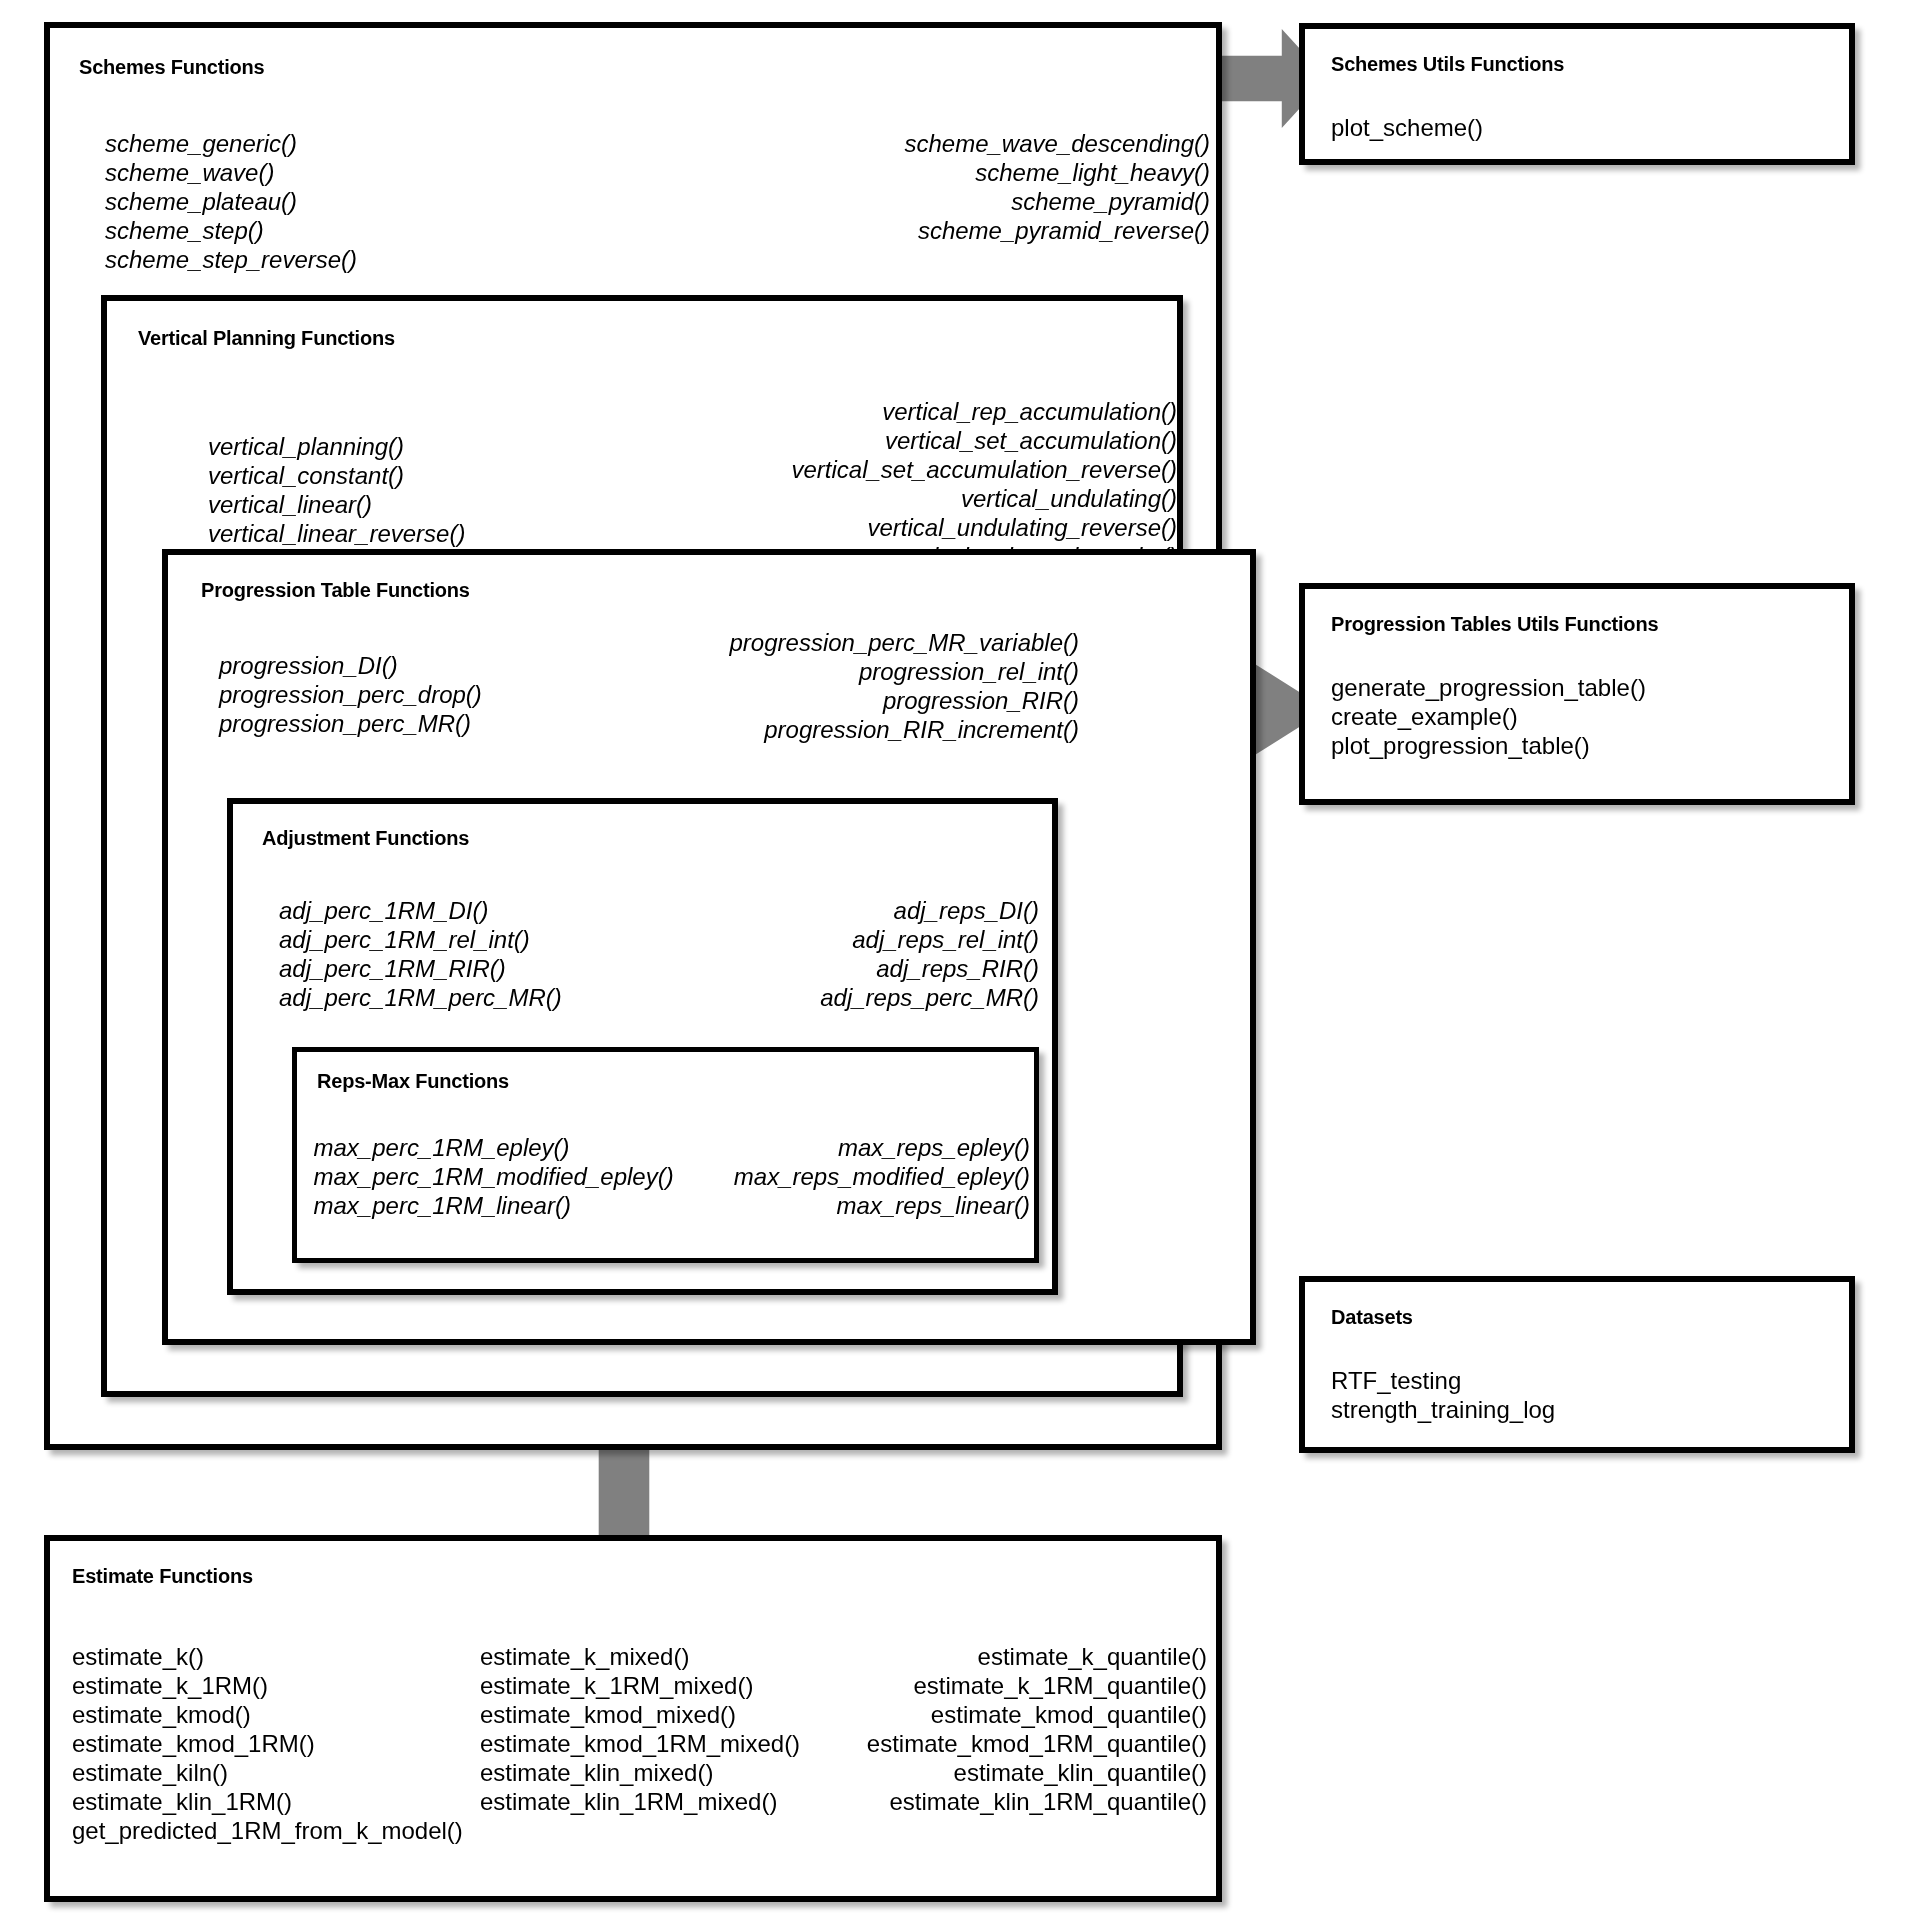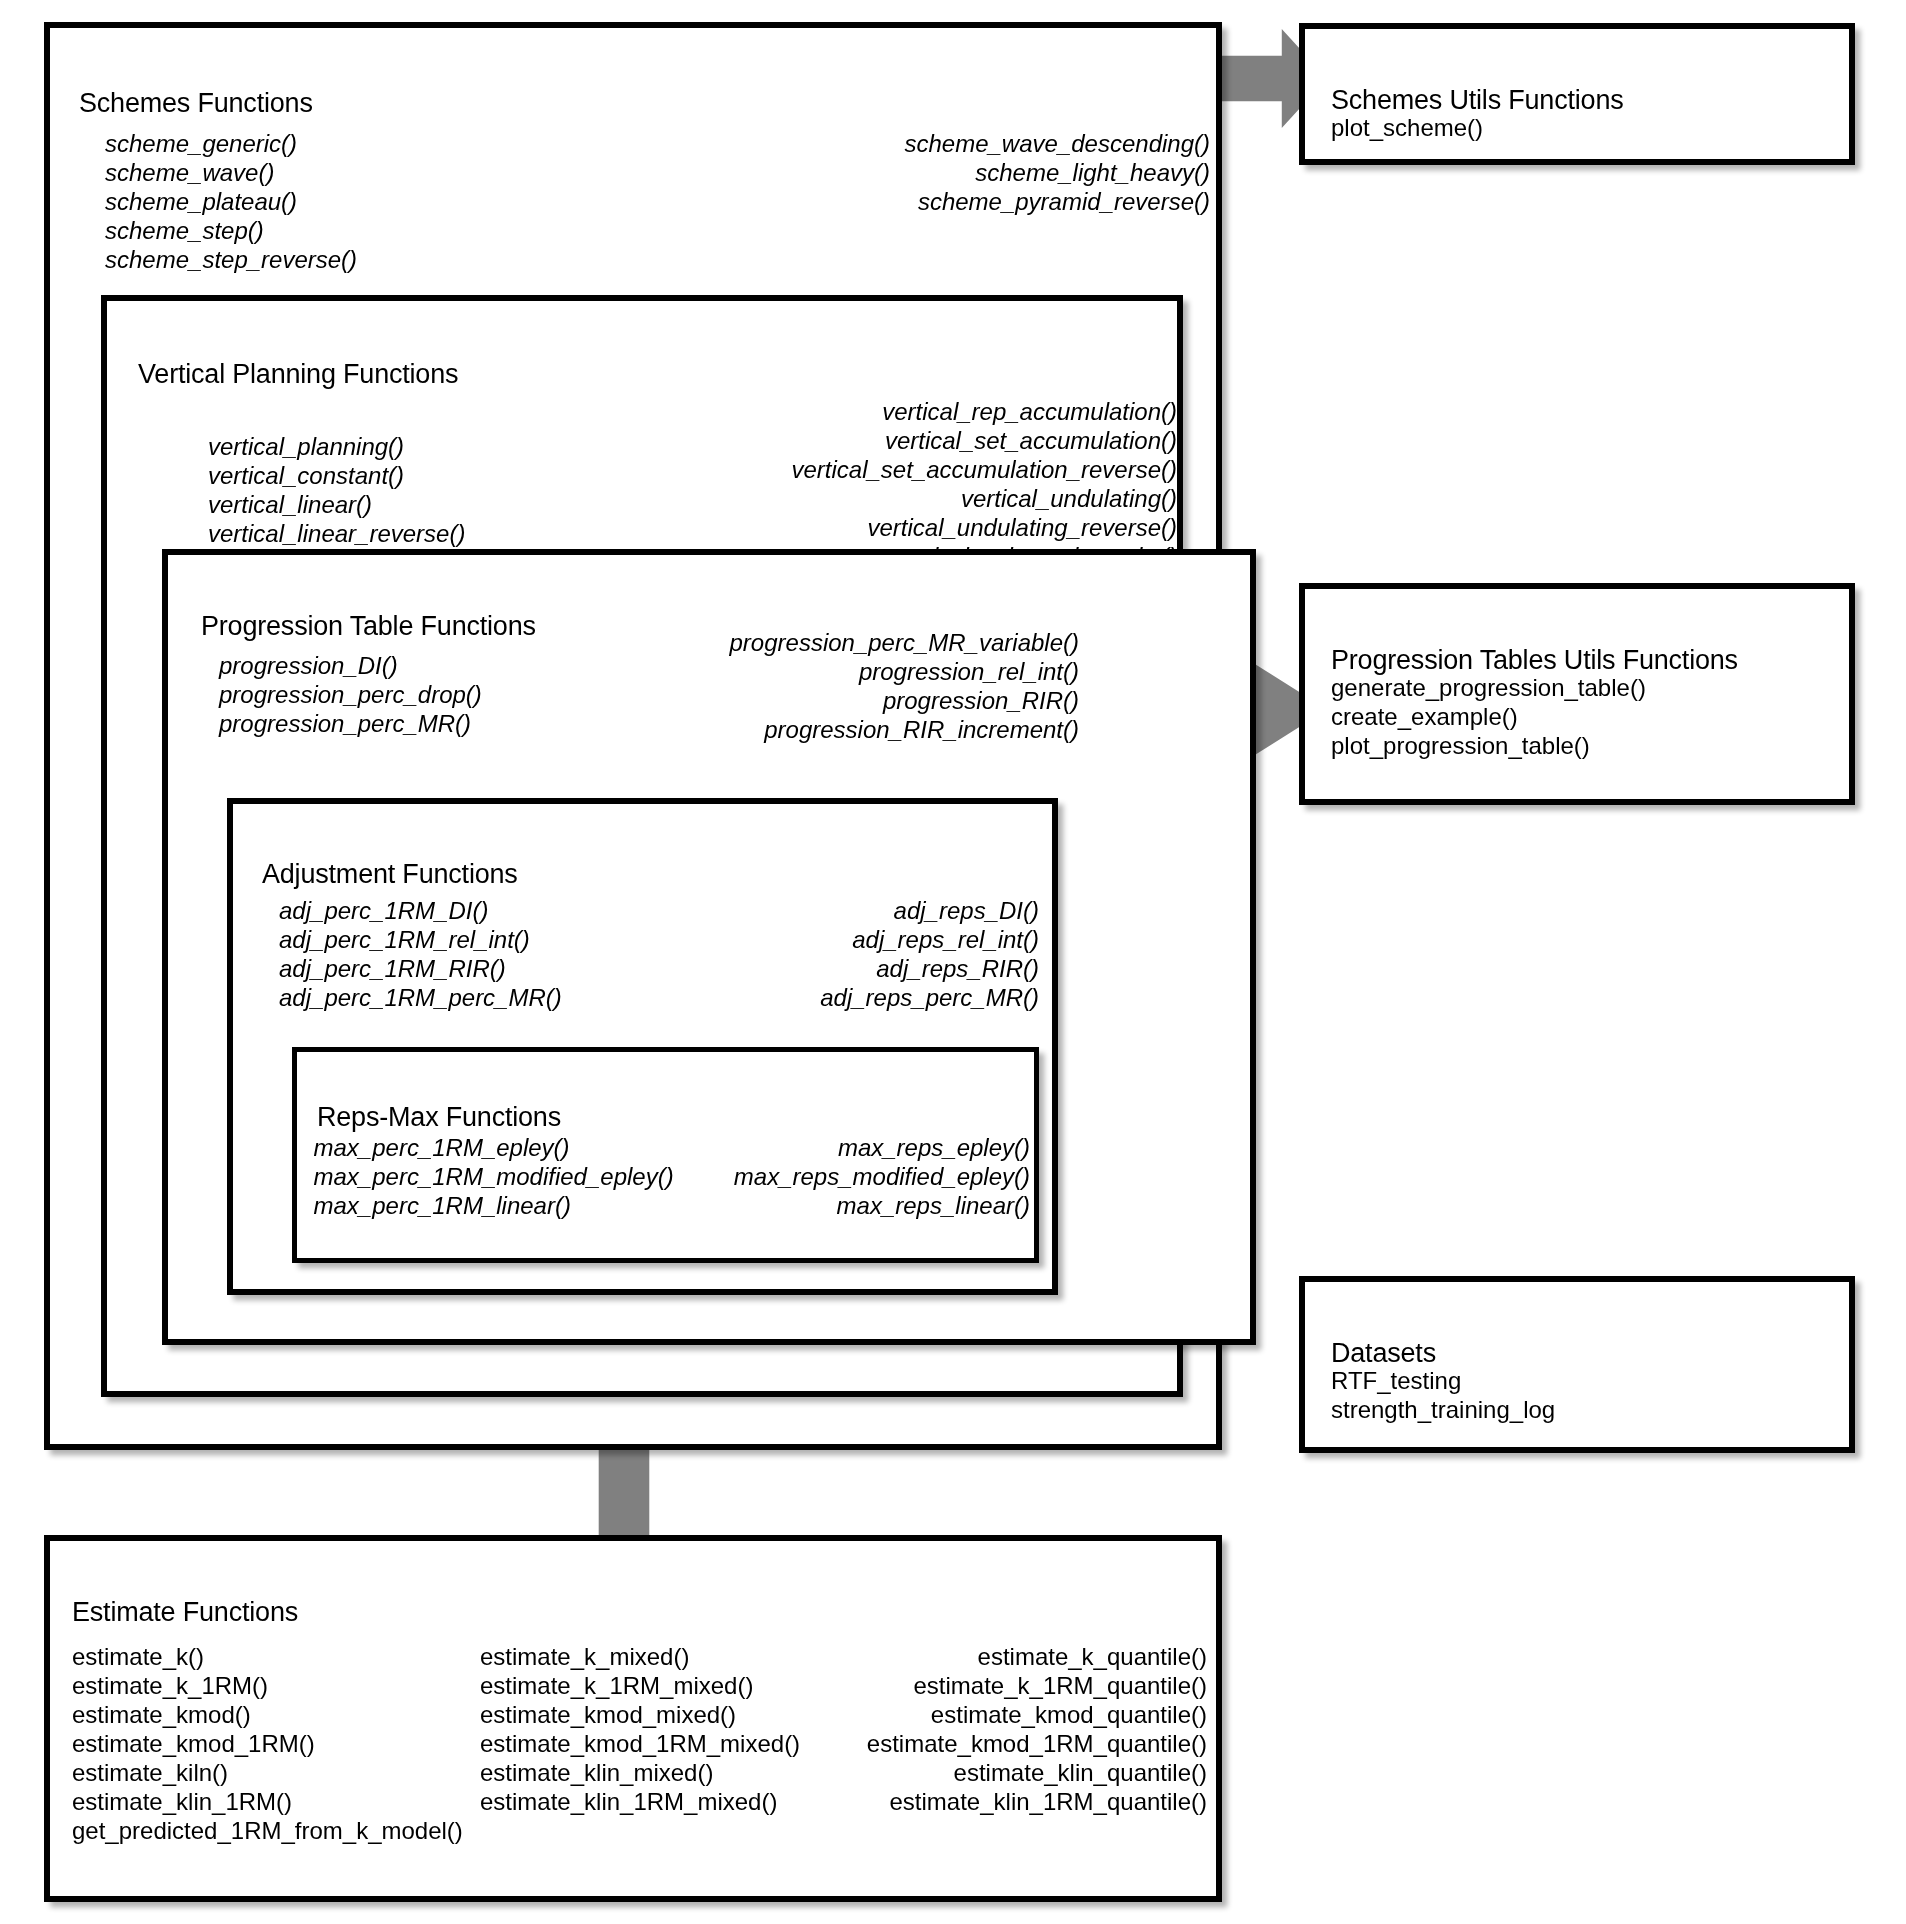--- a/index.html
+++ b/index.html
@@ -29,11 +29,10 @@
   }
 
   .title {
-    font-weight: normal;
-    font-size: 27px;
+    font-weight: bold;
+    font-size: 20px;
     letter-spacing: -0.2px;
     white-space: nowrap;
-    margin-top: 32px;
   }
 
   .fn {

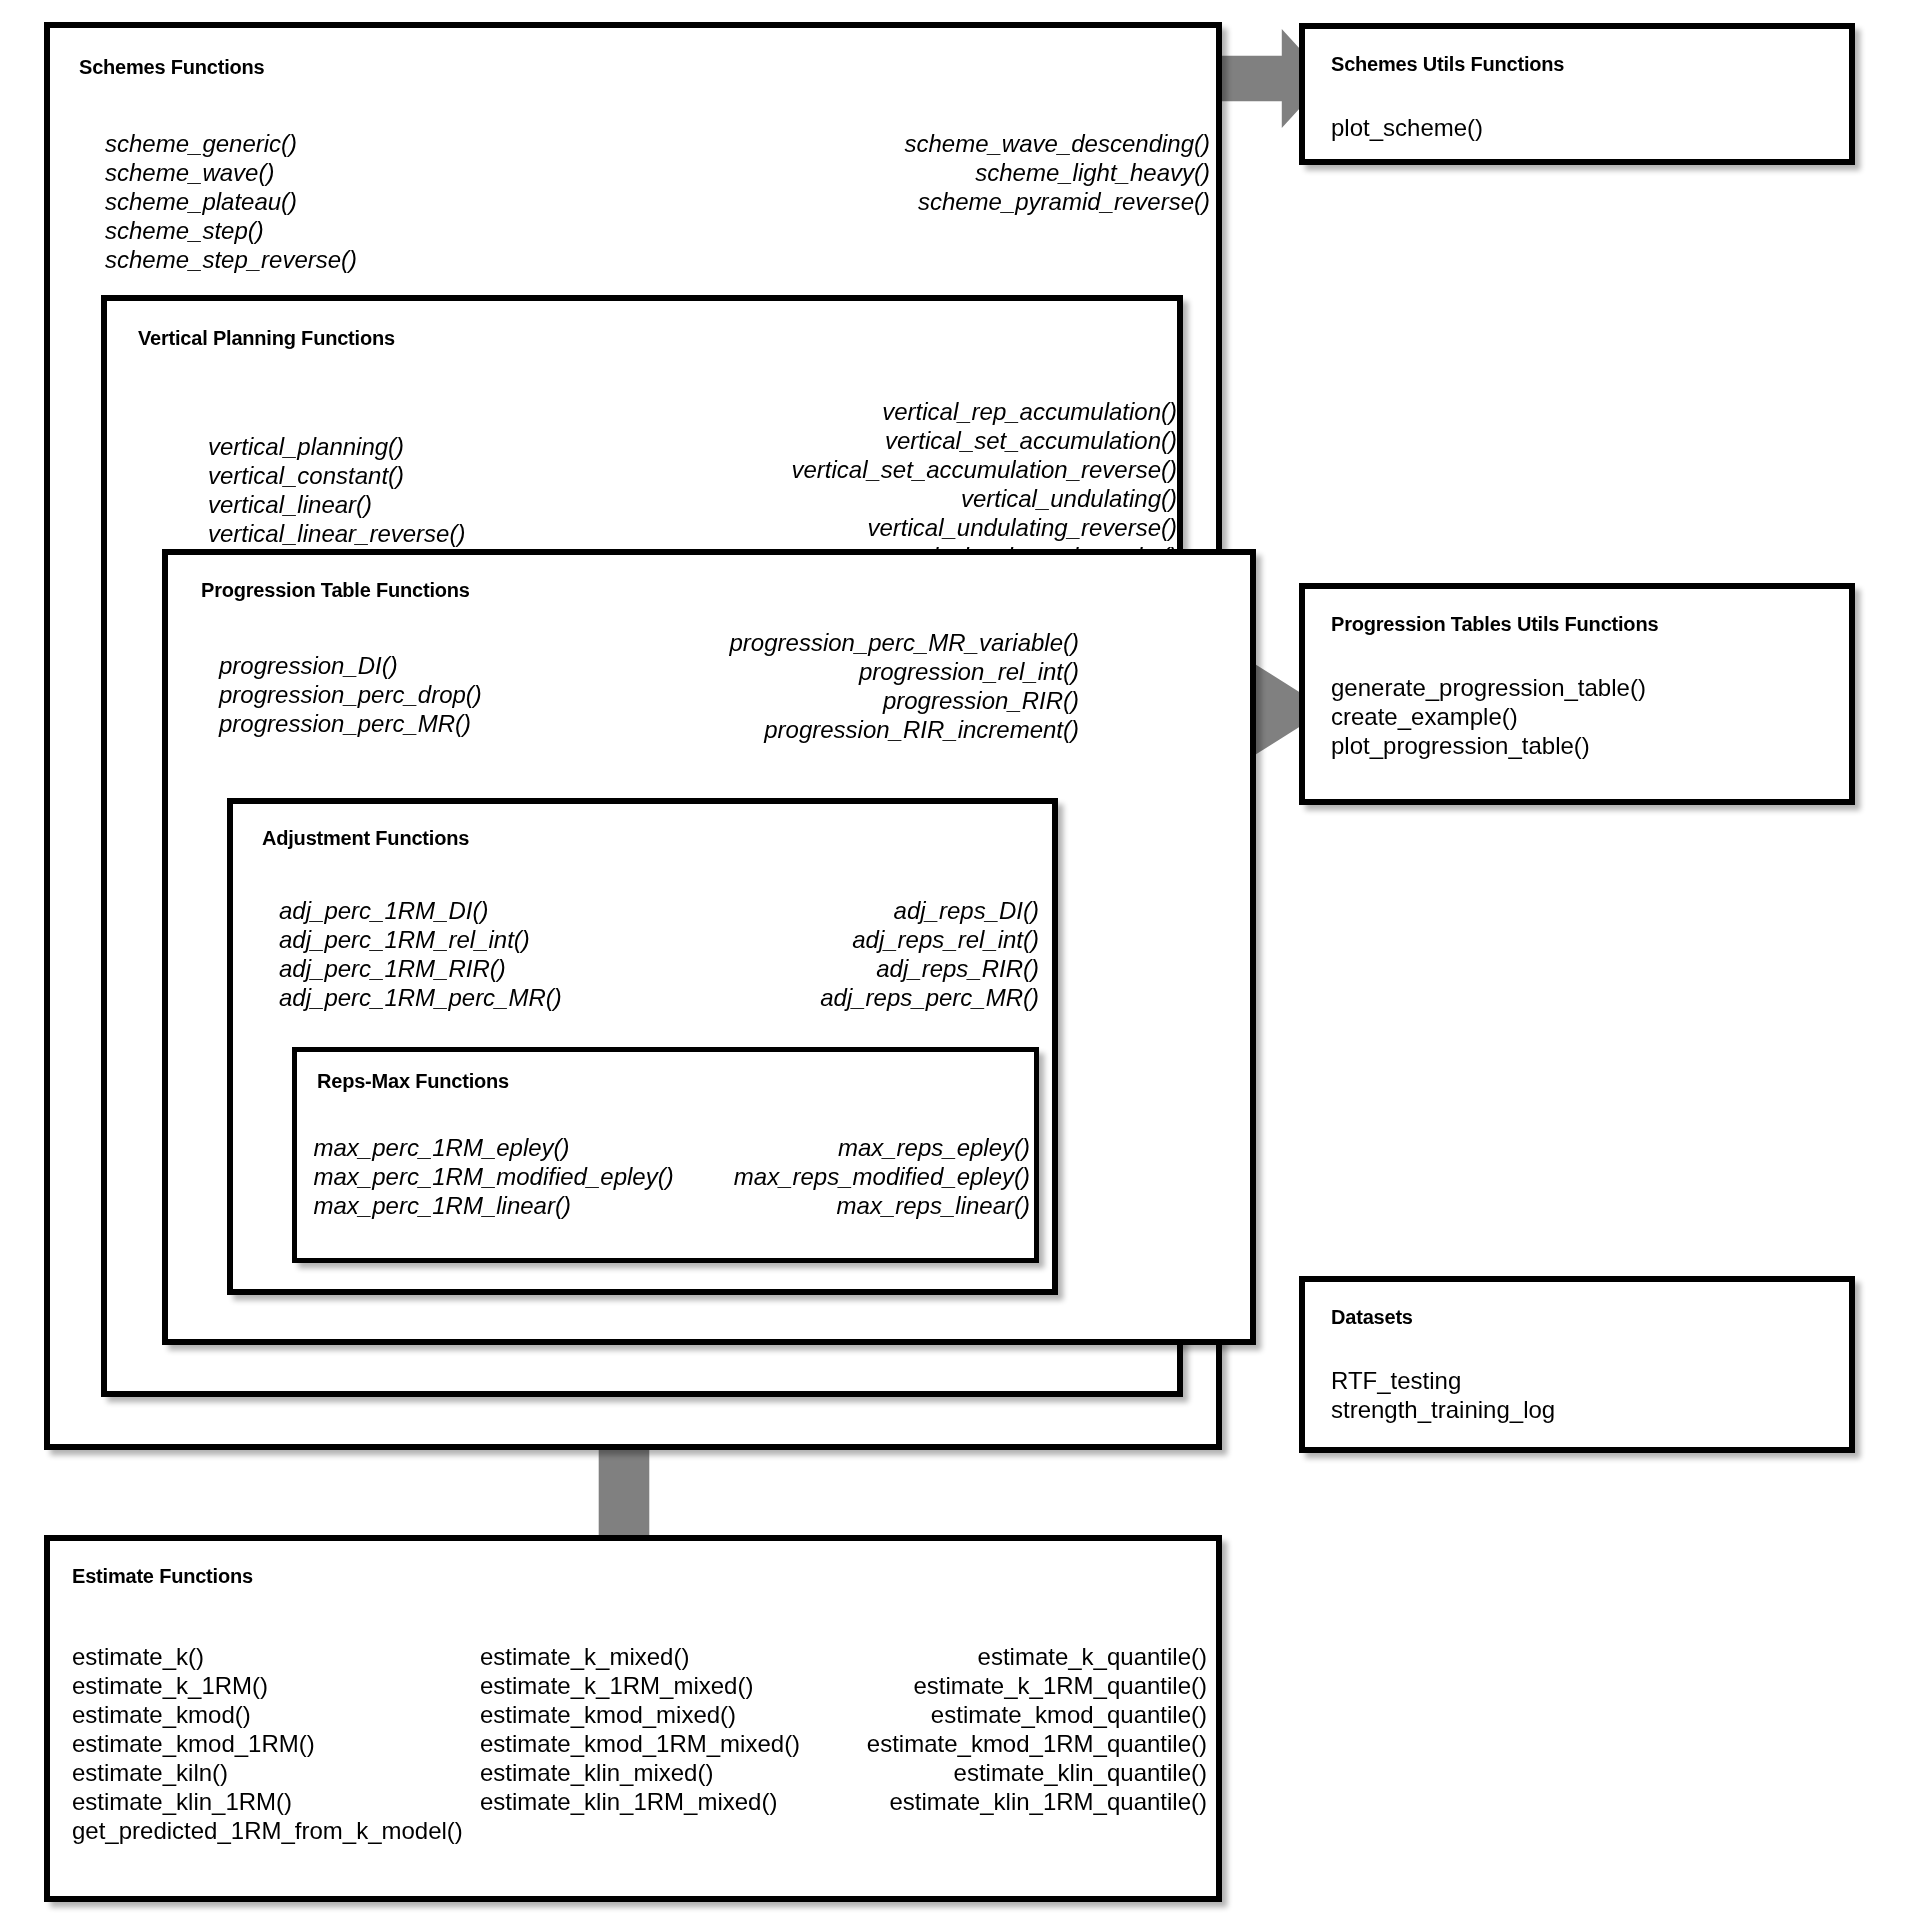--- a/index.html
+++ b/index.html
@@ -91,6 +91,7 @@
   <div class="col right" style="left:588px; top:101px; width:572px;">
     <div class="fn">scheme_wave_descending()</div>
     <div class="fn">scheme_light_heavy()</div>
+    <div class="fn">scheme_pyramid()</div>
     <div class="fn">scheme_pyramid_reverse()</div>
   </div>
 

